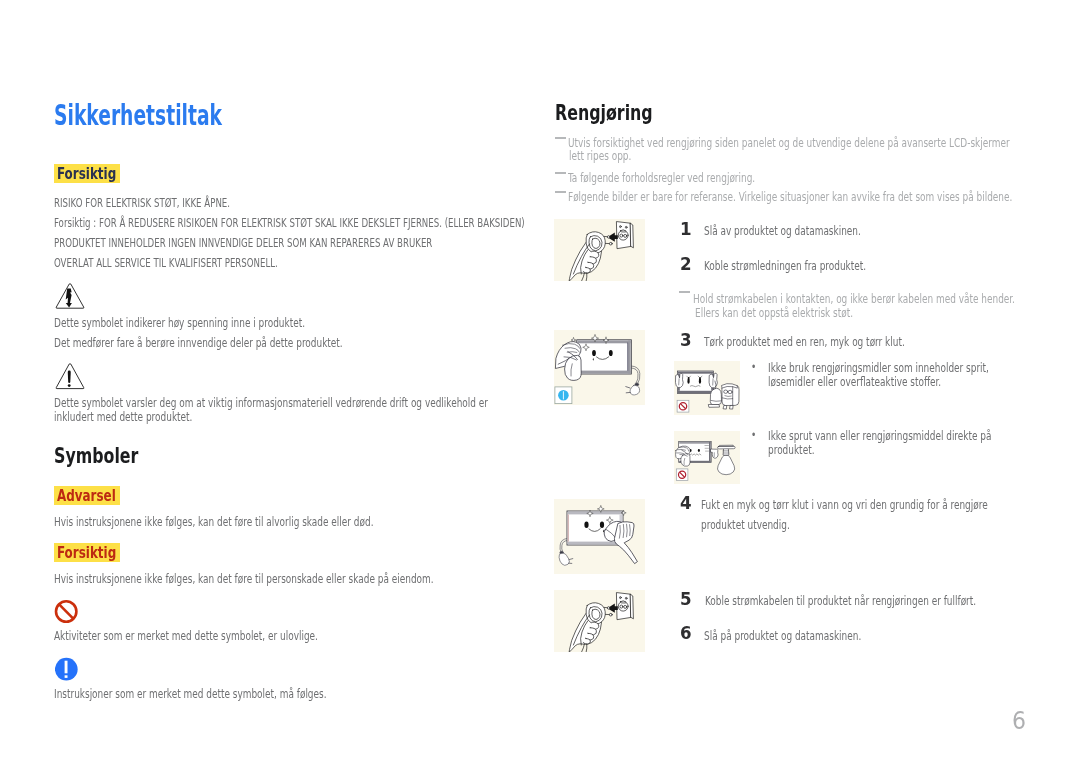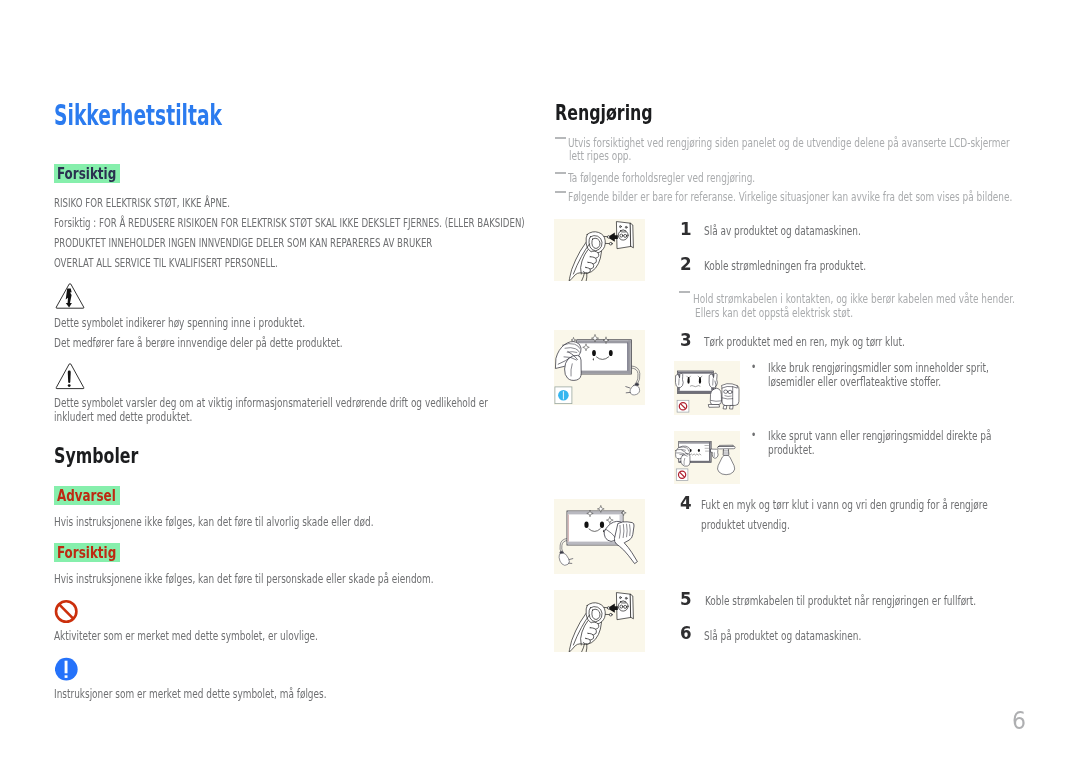--- a/index.html
+++ b/index.html
@@ -22,7 +22,7 @@
            transform:scaleX(0.80) translateZ(0);}
 
   
-  .badge{background:#86efac;}
+  .badge{background:#fde047;}
   .badge-label{position:absolute;left:3px;top:0;font-size:16.5px;font-weight:bold;
       line-height:16.5px;white-space:nowrap;display:block;
       font-family:"DejaVu Sans", sans-serif;font-stretch:condensed;

